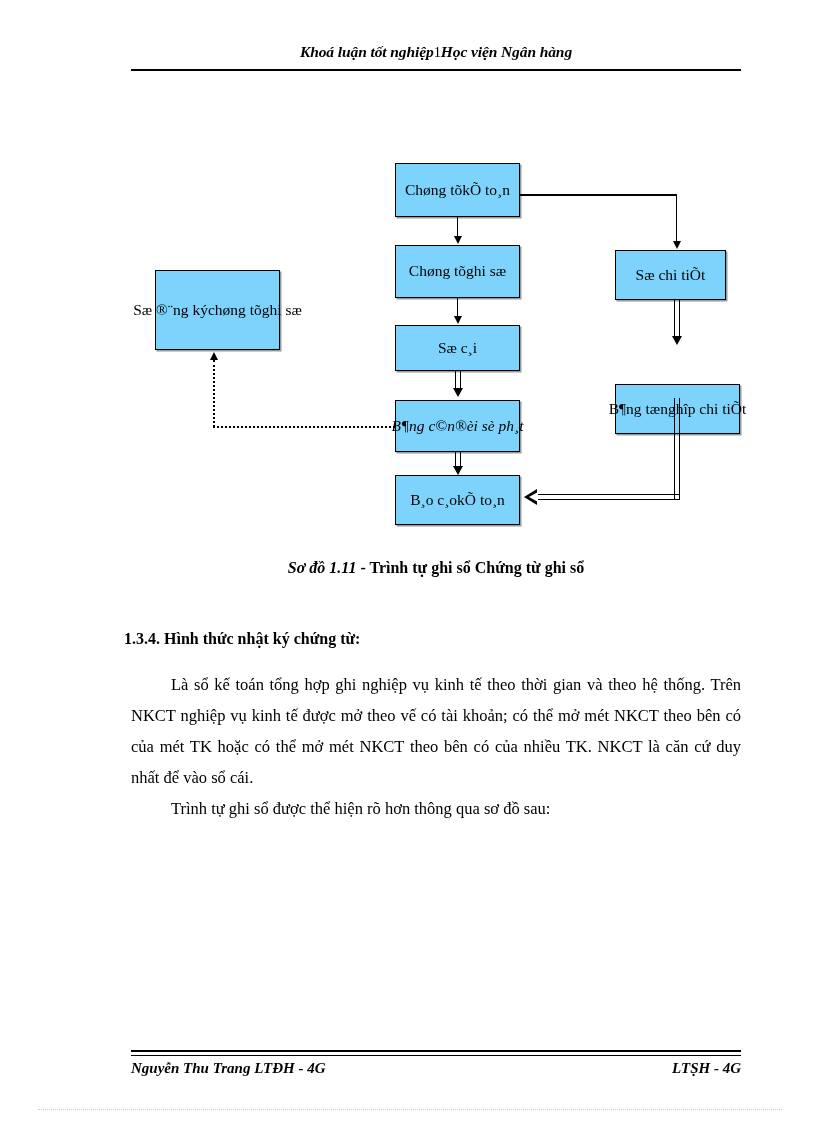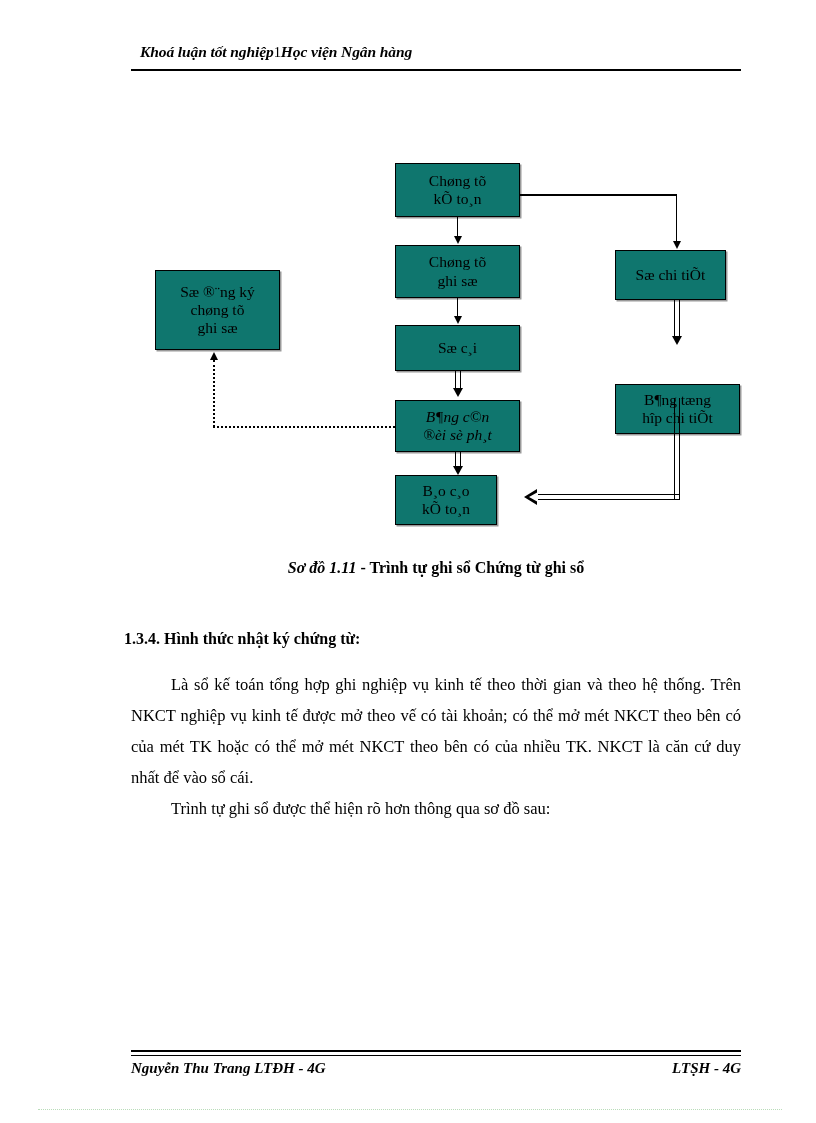--- a/index.html
+++ b/index.html
@@ -26,13 +26,13 @@
   
   .header {
     position: absolute;
-    left: 140px;
+    left: 131px;
     top: 43px;
     width: 610px;
     height: 22px;
     display: flex;
     align-items: baseline;
-    justify-content: flex-start;
+    justify-content: center;
     font-style: italic;
     font-weight: bold;
     font-size: 15.5px;

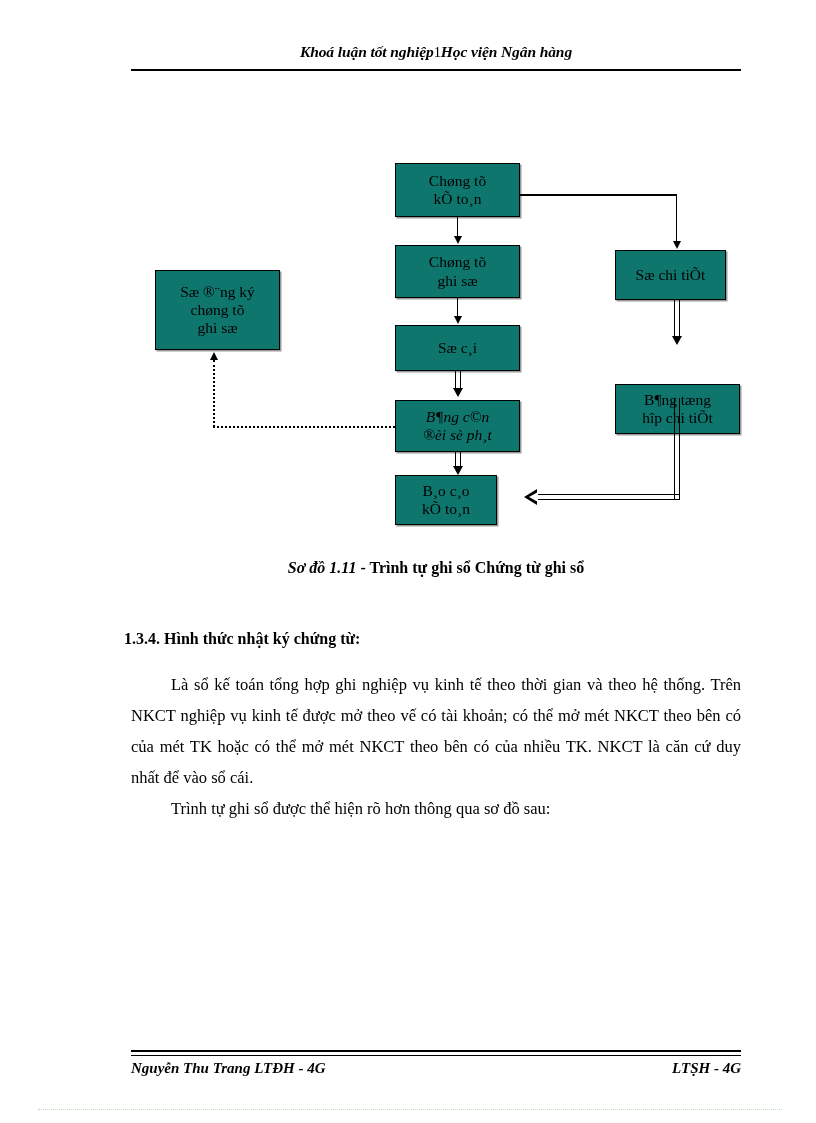--- a/index.html
+++ b/index.html
@@ -63,9 +63,8 @@
     position: absolute;
     box-sizing: border-box;
     border: 1.4px solid #000;
-    background: #0f766e;
+    background: #7dd3fc;
     display: flex;
-    flex-direction: column;
     align-items: center;
     justify-content: center;
     text-align: center;

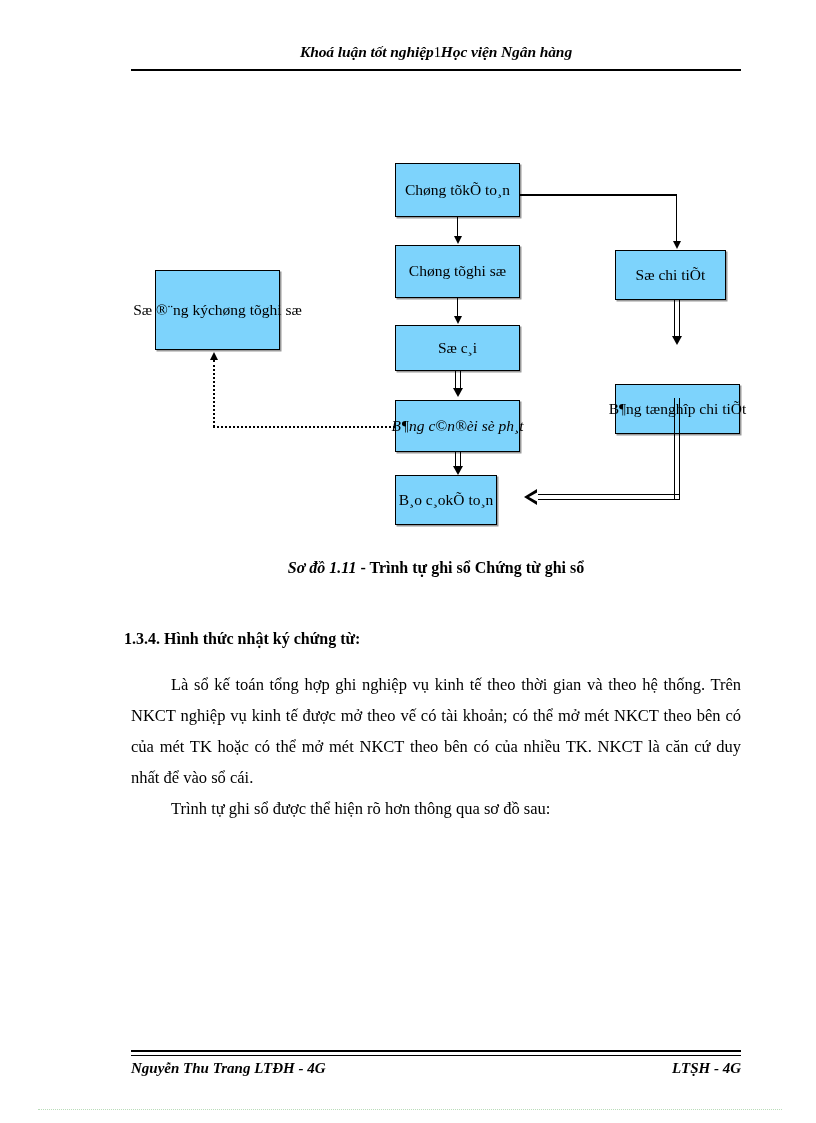--- a/index.html
+++ b/index.html
@@ -256,7 +256,7 @@
       <span>®èi sè ph¸t</span>
     </div>
 
-    <div class="node" style="left:395px; top:475px; width:102px; height:50px;">
+    <div class="node" style="left:395px; top:475px; width:125px; height:50px;">
       <span>B¸o c¸o</span>
       <span>kÕ to¸n</span>
     </div>

